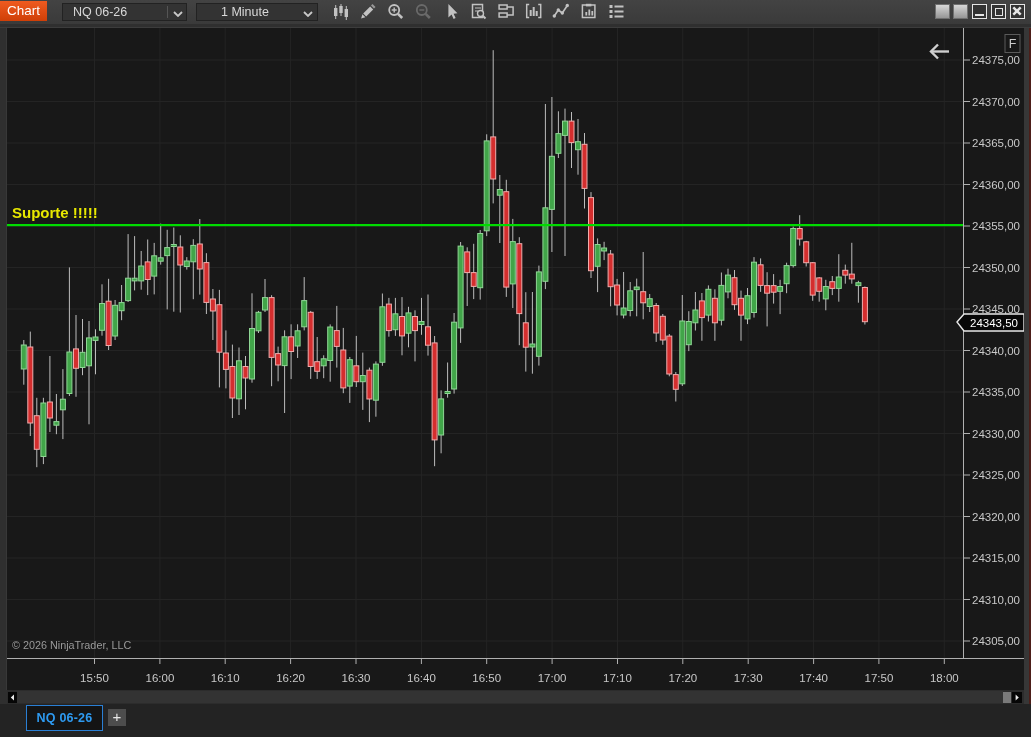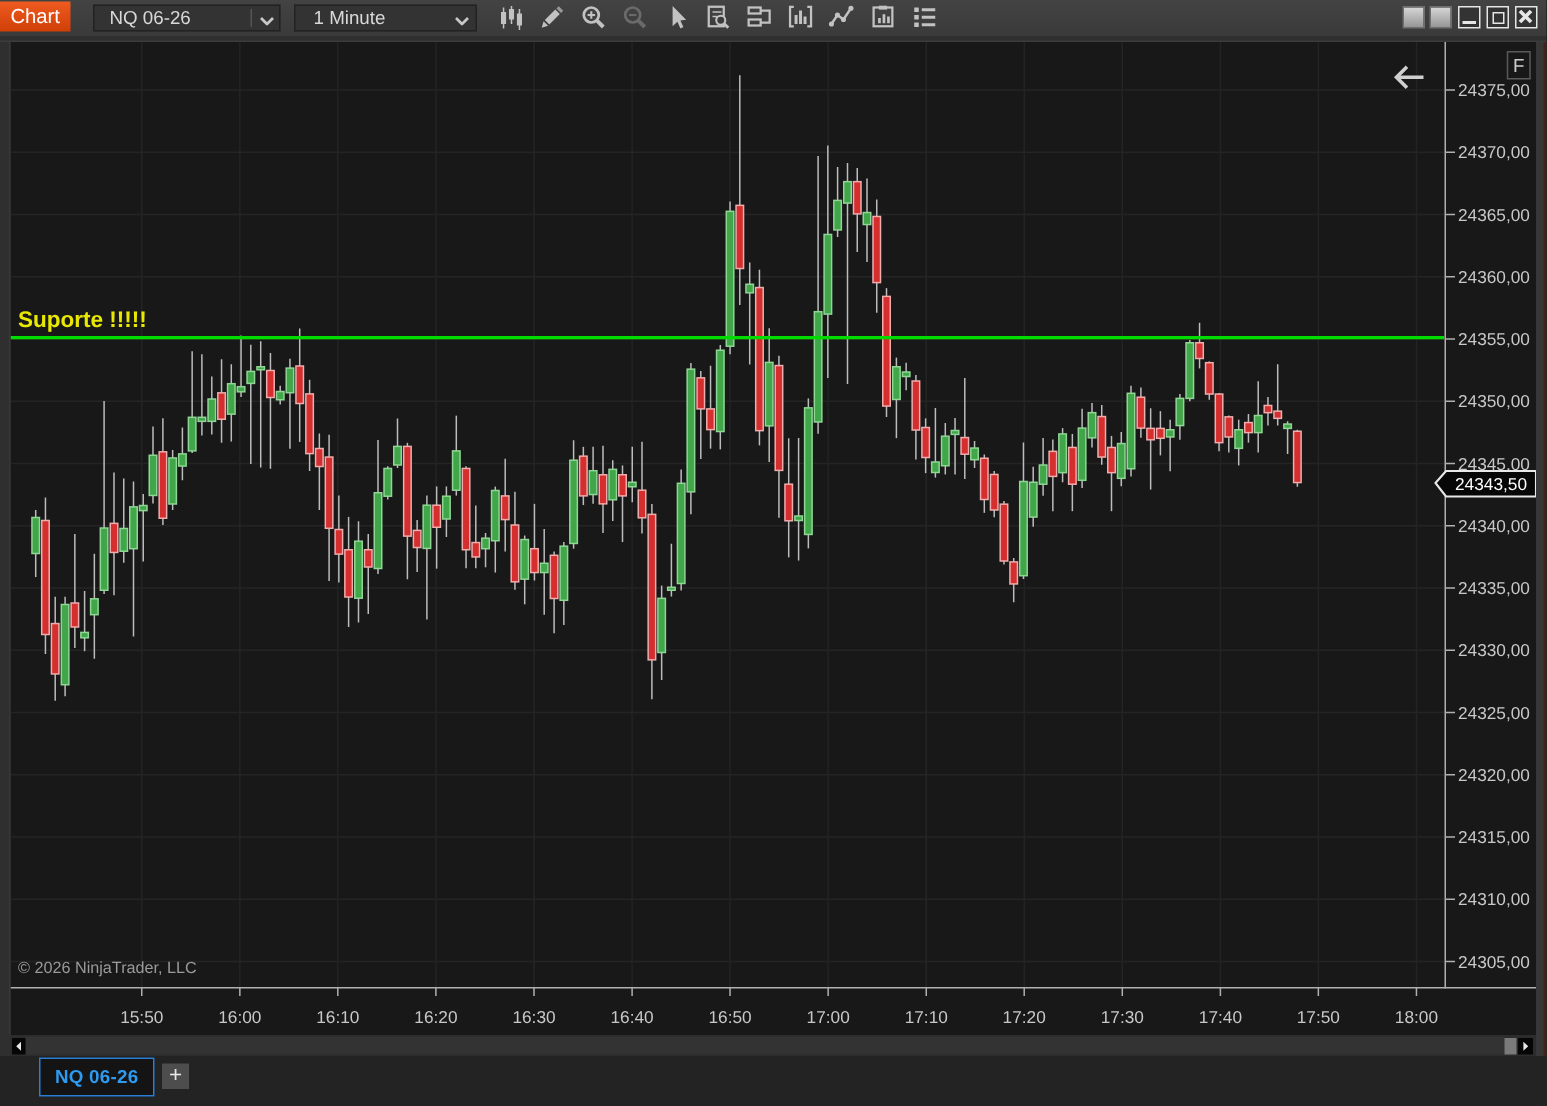--- a/index.html
+++ b/index.html
@@ -17,7 +17,7 @@
     </span>
   </div>
 <div class="dd" style="left:196px;width:122px">
-    <span style="position:absolute;left:12px">1 Minute</span>
+    <span style="position:absolute;left:24px">1 Minute</span>
     <span style="position:absolute;right:4px;width:10px">
       <svg width="10" height="6" viewBox="0 0 10 6" style="position:absolute;top:7px">
         <polyline points="1,1 5,5 9,1" fill="none" stroke="#c8c8c8" stroke-width="1.8"></polyline>

